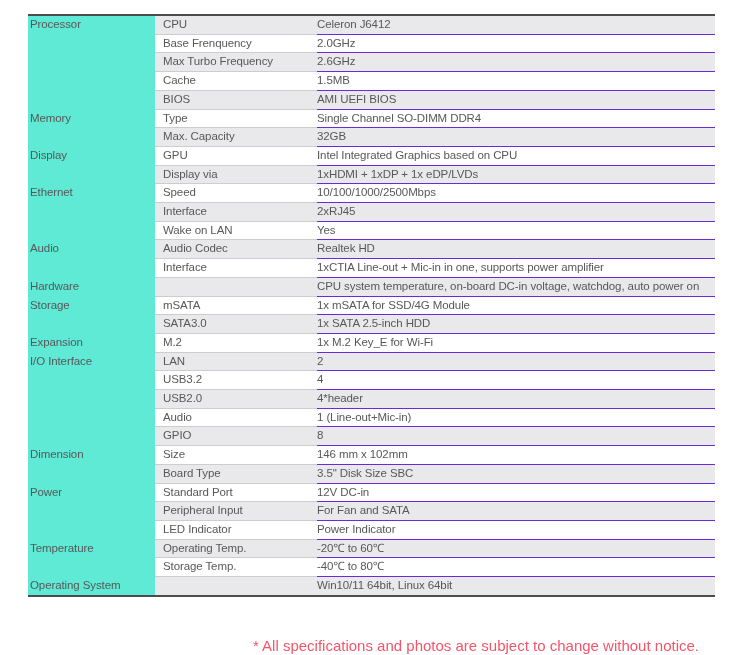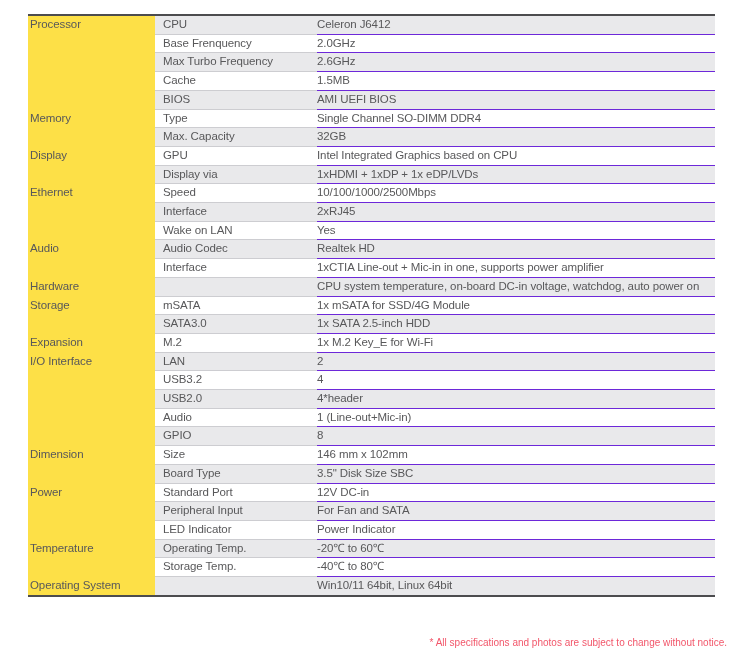--- a/index.html
+++ b/index.html
@@ -39,7 +39,7 @@
   }
   td.cat {
     padding-left: 2px;
-    background: #fde047;
+    background: #5eead4;
   }
   td.item {
     padding-left: 8px;

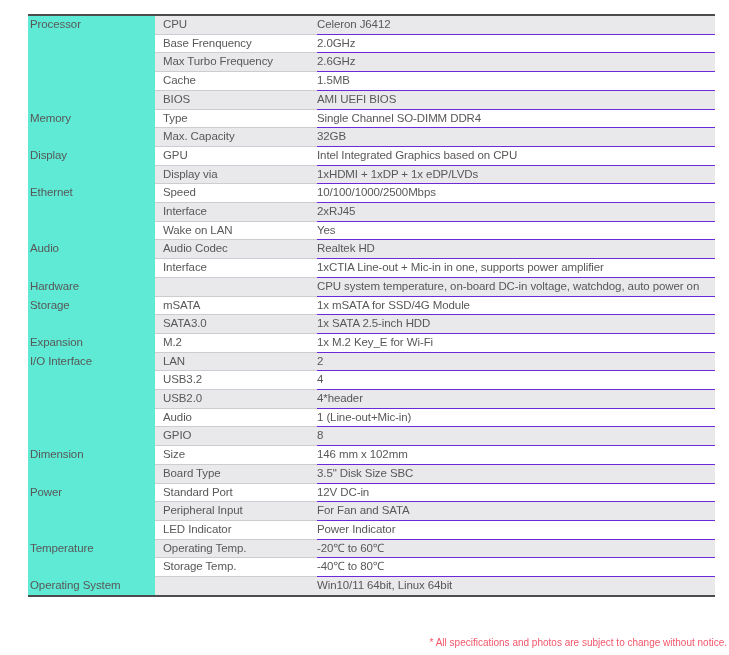--- a/index.html
+++ b/index.html
@@ -61,8 +61,8 @@
   .footnote {
     position: absolute;
     top: 637px;
-    right: 2px;
-    font-size: 10px;
+    right: 30px;
+    font-size: 15px;
     color: #f2566a;
     letter-spacing: 0;
   }

